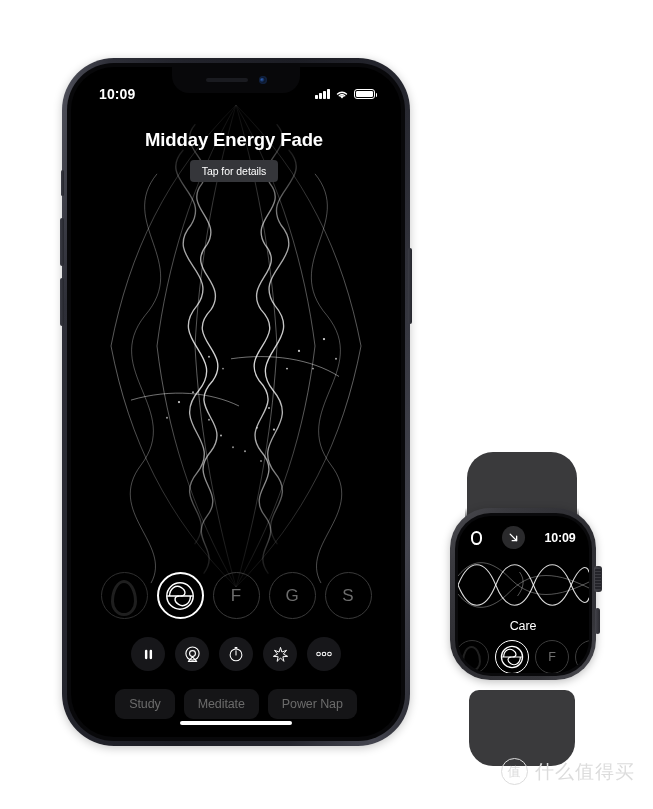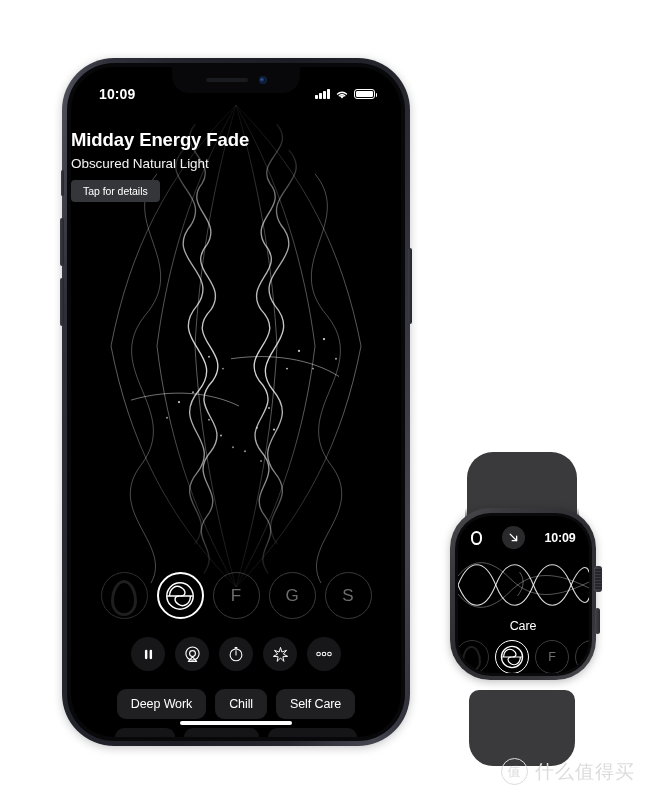--- a/index.html
+++ b/index.html
@@ -78,7 +78,7 @@
   .batt span{display:block;height:100%;width:100%;background:#fff;border-radius:1.2px;}
 
   
-  .head{position:absolute;left:0;right:4px;top:62px;z-index:20;color:#fff;}
+  .head{position:absolute;left:0;right:4px;top:62px;z-index:20;text-align:center;color:#fff;}
   .head h1{margin:0;font-size:18.5px;font-weight:bold;letter-spacing:-.1px;}
   .head h2{margin:5px 0 0;font-size:13.5px;font-weight:normal;color:#f2f2f2;letter-spacing:-.05px;}
   .tap-pill{

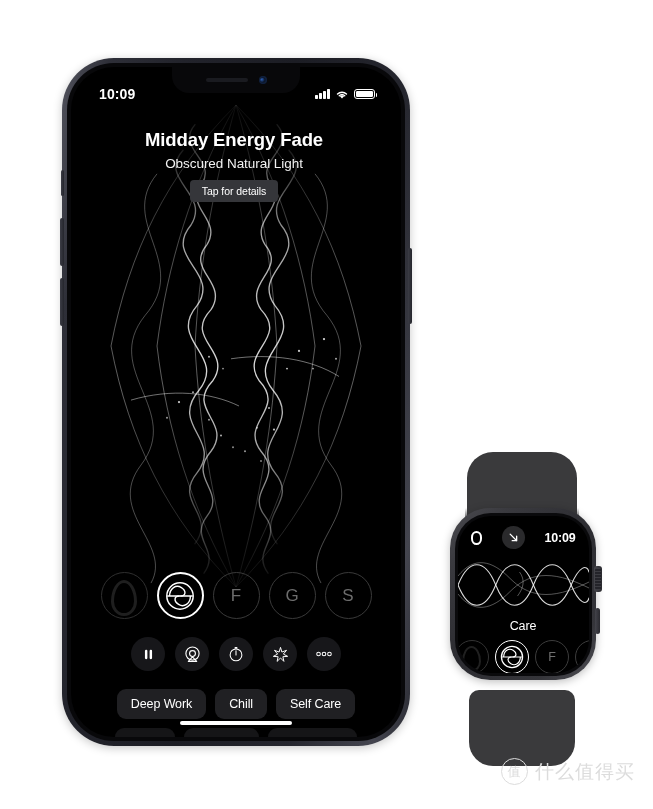--- a/index.html
+++ b/index.html
@@ -356,7 +356,6 @@
 
         <div class="head">
           <h1>Midday Energy Fade</h1>
-          <h2>Obscured Natural Light</h2>
           <div class="tap-pill">Tap for details</div>
         </div>
 

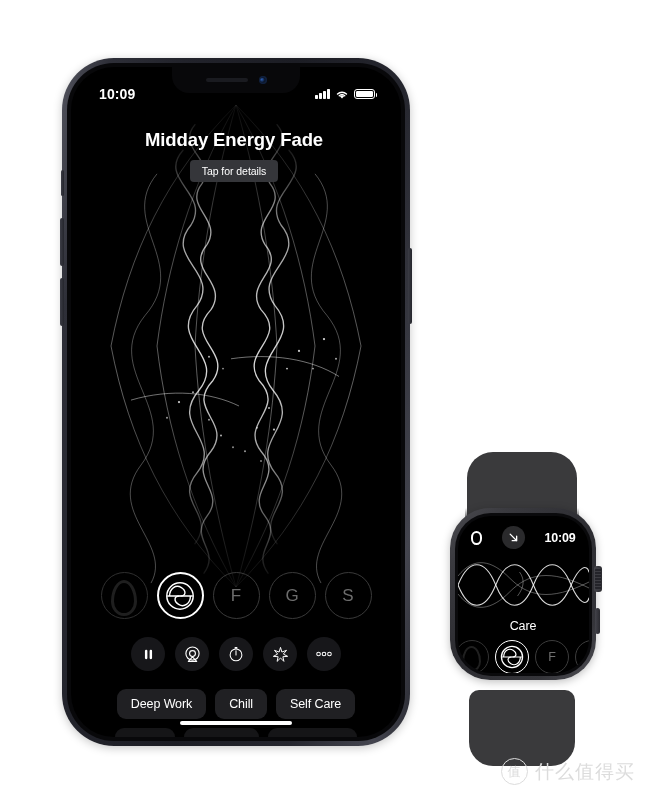--- a/index.html
+++ b/index.html
@@ -413,11 +413,6 @@
 
         <div class="pills">
           <div class="pill-row">
-            <span class="pill">Deep Work</span>
-            <span class="pill">Chill</span>
-            <span class="pill">Self Care</span>
-          </div>
-          <div class="pill-row">
             <span class="pill faded">Study</span>
             <span class="pill faded">Meditate</span>
             <span class="pill faded">Power Nap</span>

